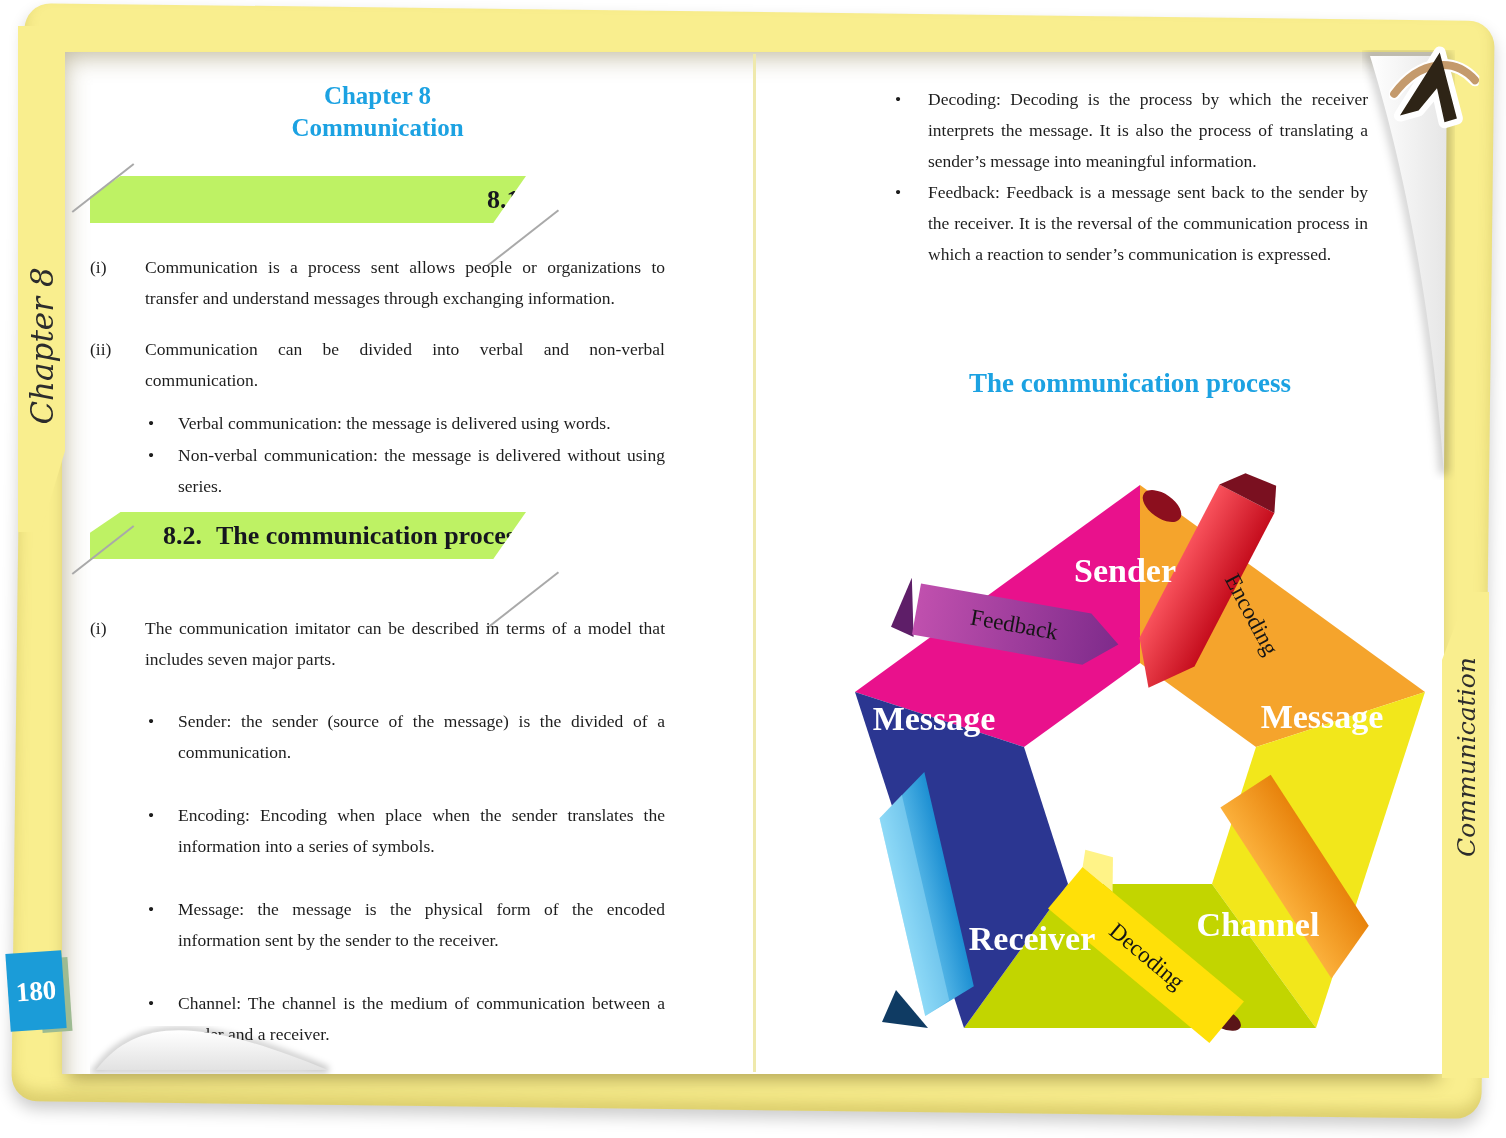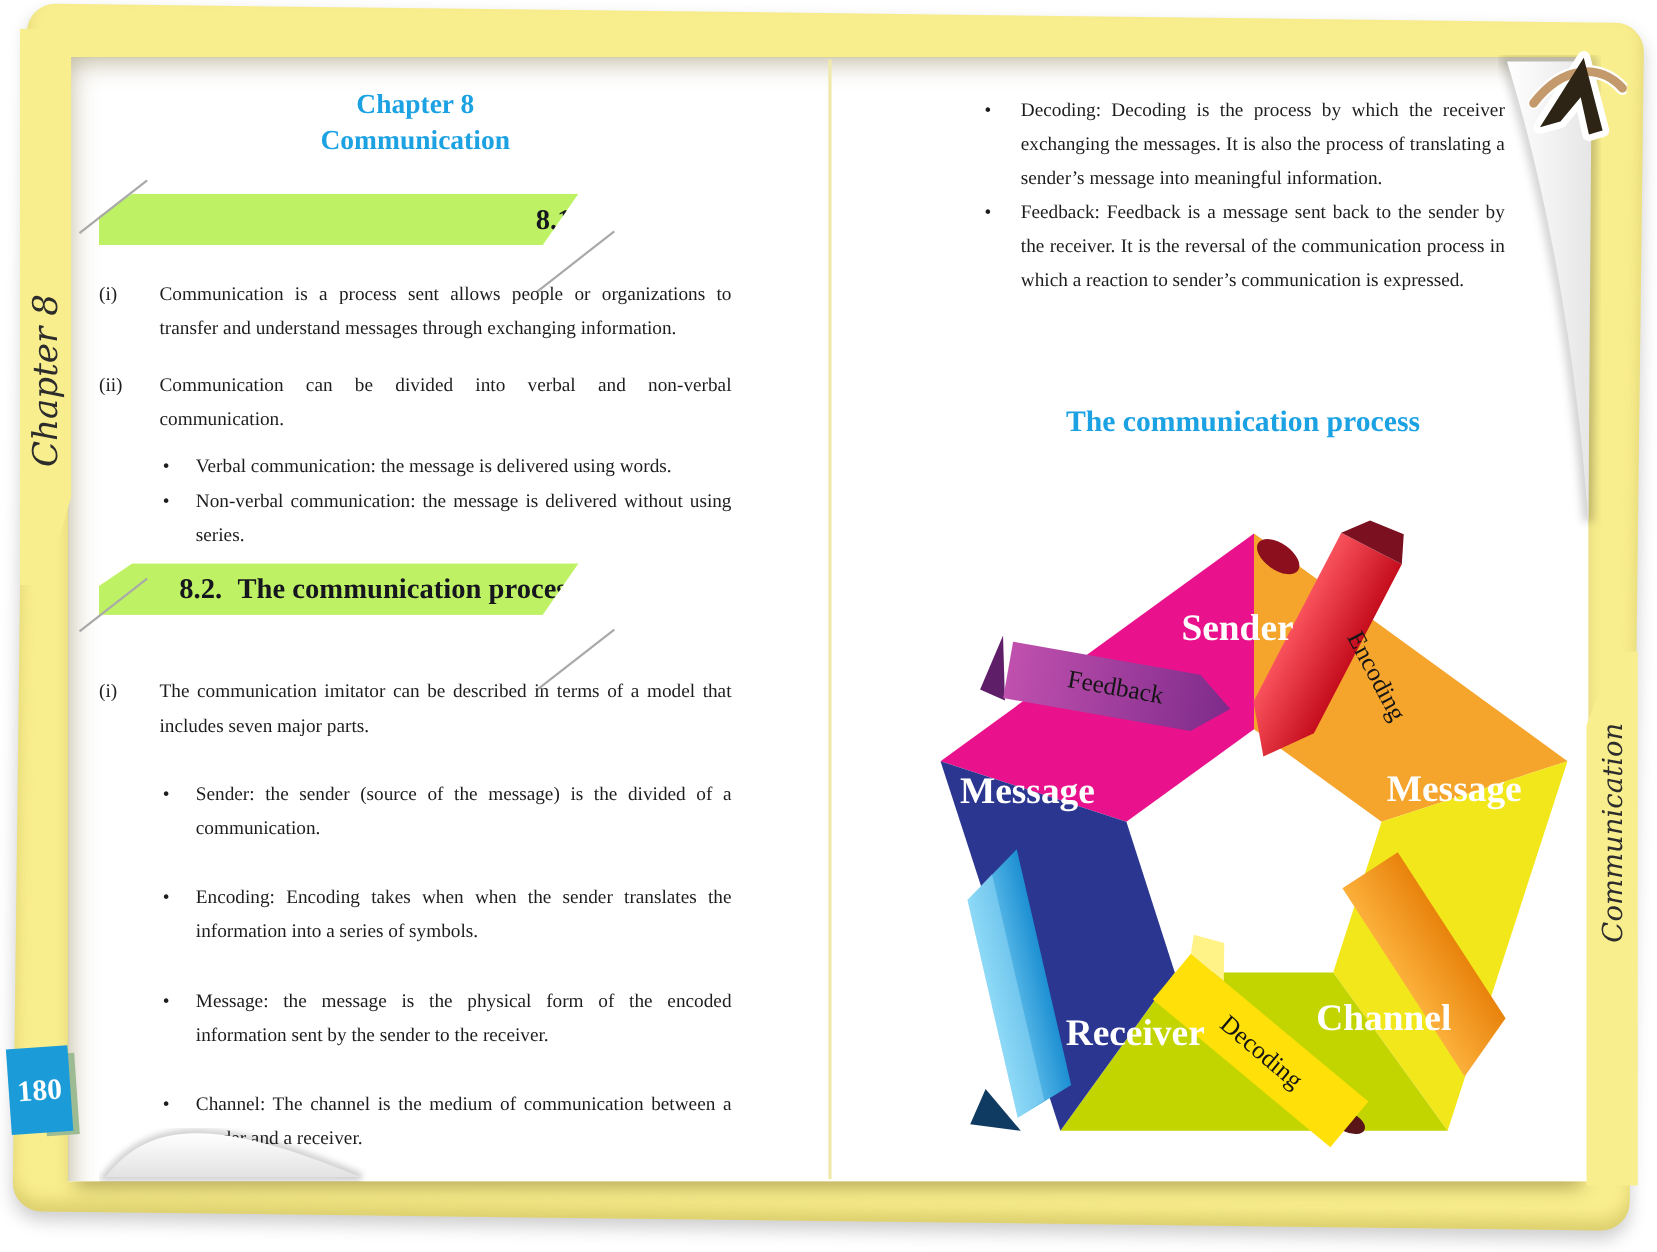--- a/index.html
+++ b/index.html
@@ -137,7 +137,7 @@
 
   <div class="para" style="left:895px;top:84px;width:473px">
     <span class="blabel" style="width:33px">•</span>
-    <div class="ptext">Decoding: Decoding is the process by which the receiver exchanging the messages. It is also the process of translating a sender’s message into meaningful information.</div>
+    <div class="ptext">Decoding: Decoding is the process by which the receiver interprets the message. It is also the process of translating a sender’s message into meaningful information.</div>
   </div>
   <div class="para" style="left:895px;top:177px;width:473px">
     <span class="blabel" style="width:33px">•</span>

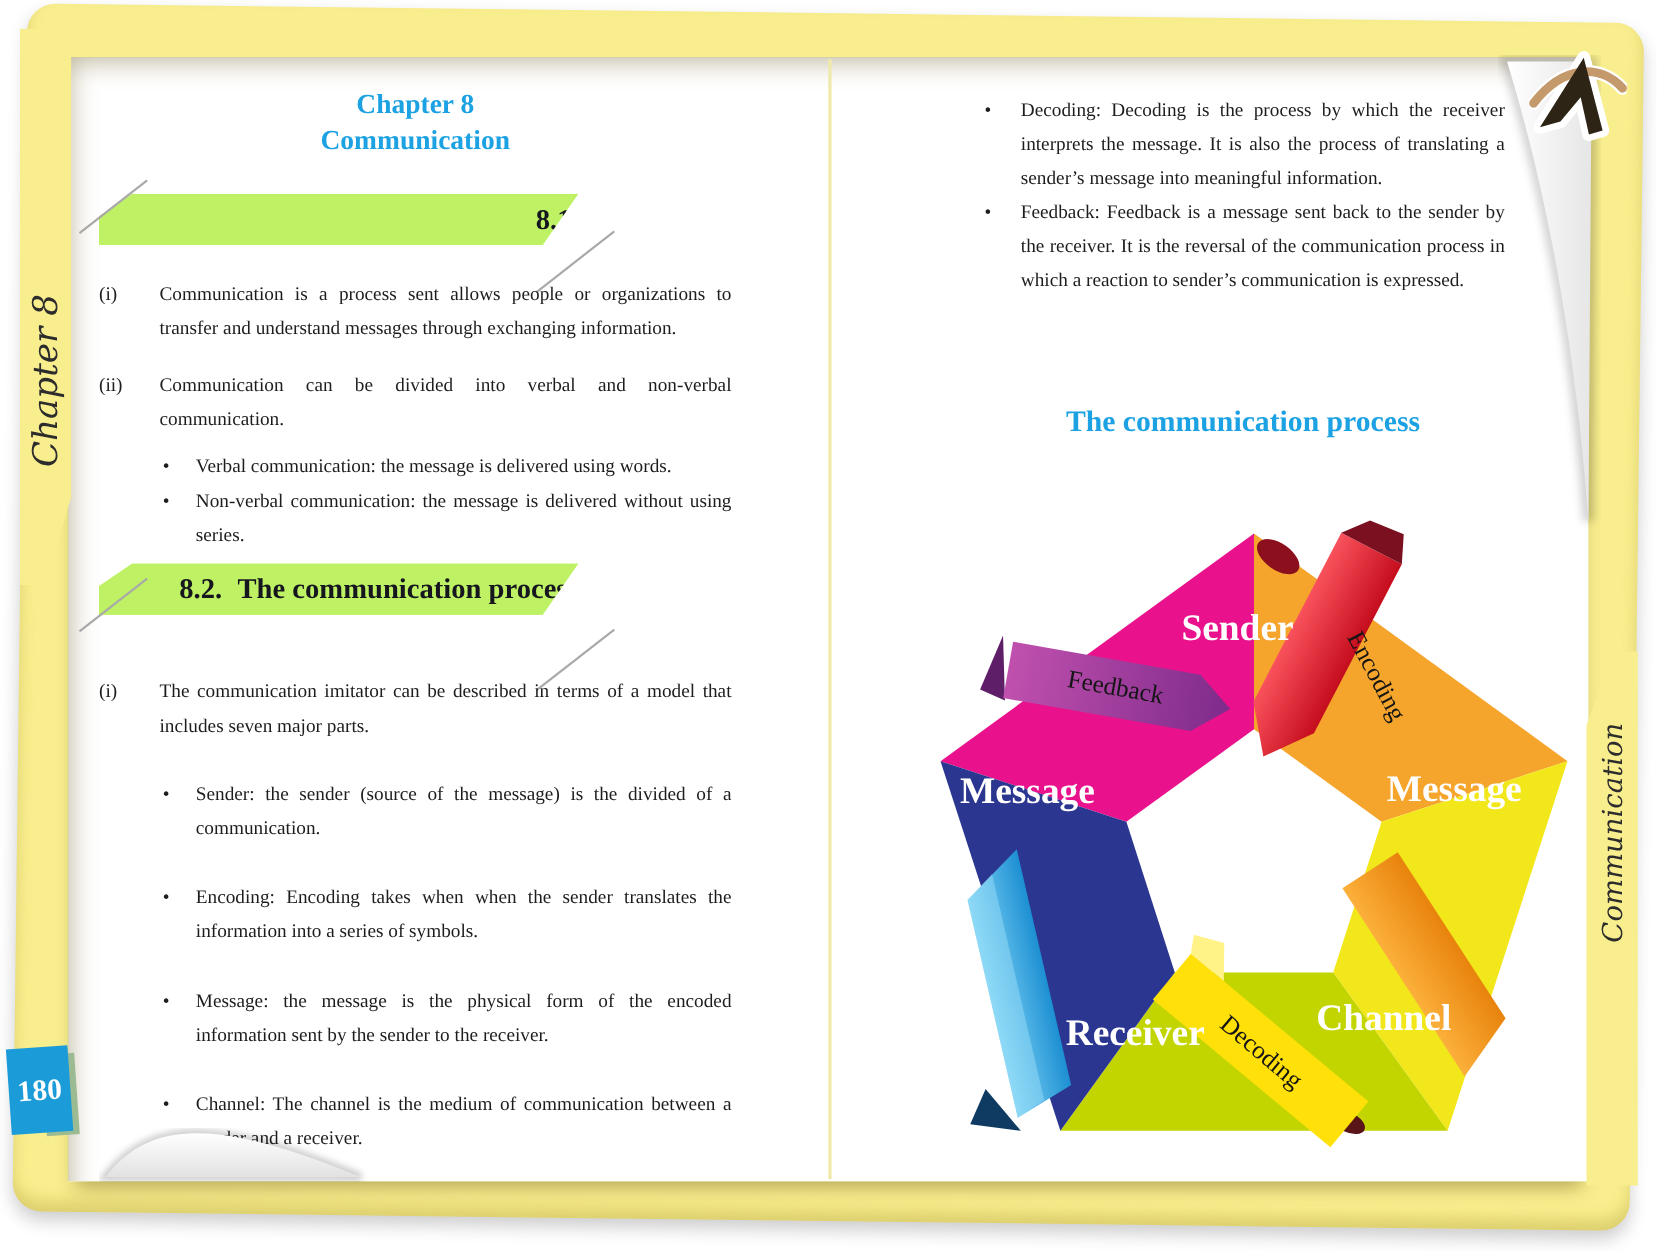--- a/index.html
+++ b/index.html
@@ -124,7 +124,7 @@
   </div>
   <div class="para" style="left:148px;top:800px;width:517px">
     <span class="blabel">•</span>
-    <div class="ptext">Encoding: Encoding takes when when the sender translates the information into a series of symbols.</div>
+    <div class="ptext">Encoding: Encoding when place when the sender translates the information into a series of symbols.</div>
   </div>
   <div class="para" style="left:148px;top:894px;width:517px">
     <span class="blabel">•</span>

